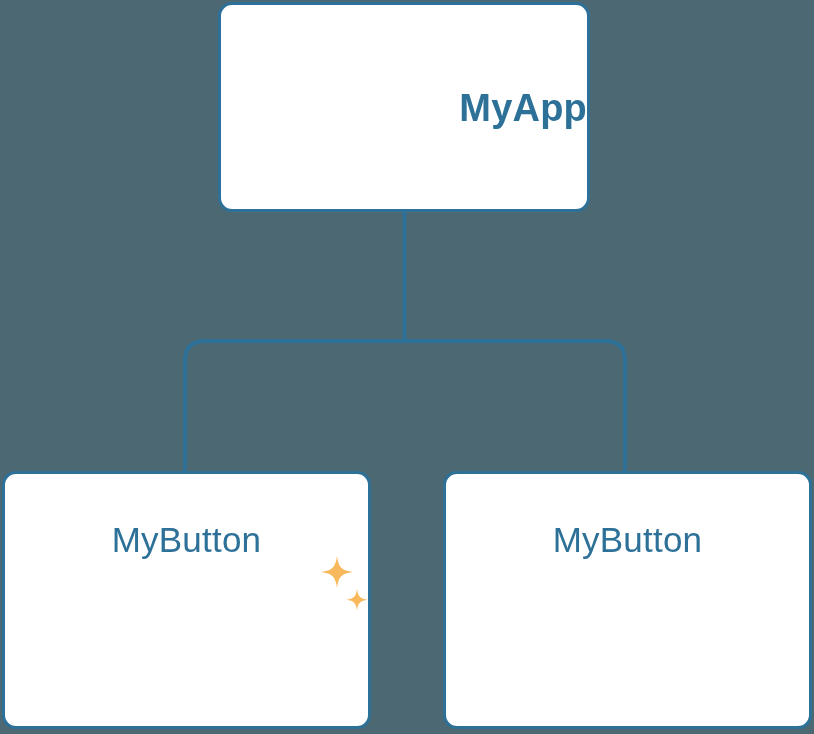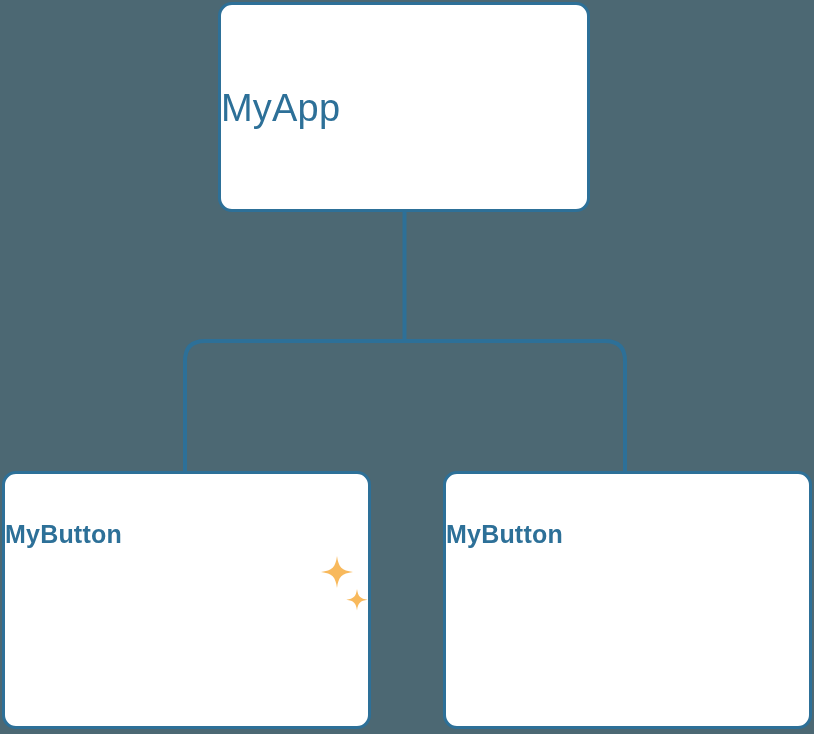--- a/index.html
+++ b/index.html
@@ -46,9 +46,9 @@
     left: 0;
     right: 0;
     top: 84px;
-    text-align: left;
+    text-align: right;
     font-size: 38px;
-    font-weight: 400;
+    font-weight: 700;
     color: #2d7098;
     letter-spacing: 0.2px;
     line-height: 1;

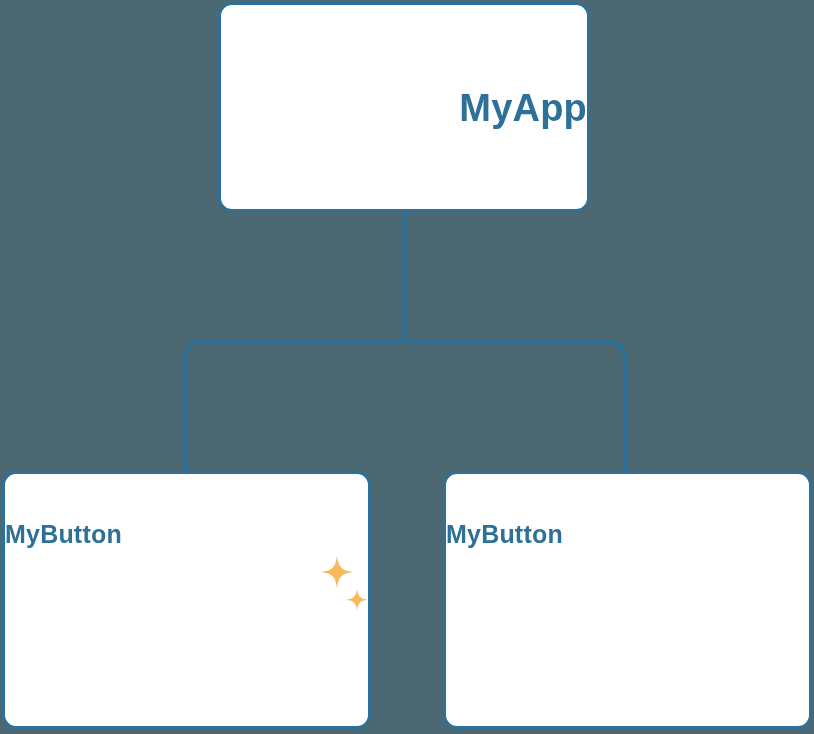--- a/index.html
+++ b/index.html
@@ -72,9 +72,9 @@
     left: 0;
     right: 0;
     top: 48px;
-    text-align: left;
-    font-size: 25px;
-    font-weight: 700;
+    text-align: center;
+    font-size: 35px;
+    font-weight: 400;
     color: #2d7098;
     letter-spacing: 0.2px;
     line-height: 1;

